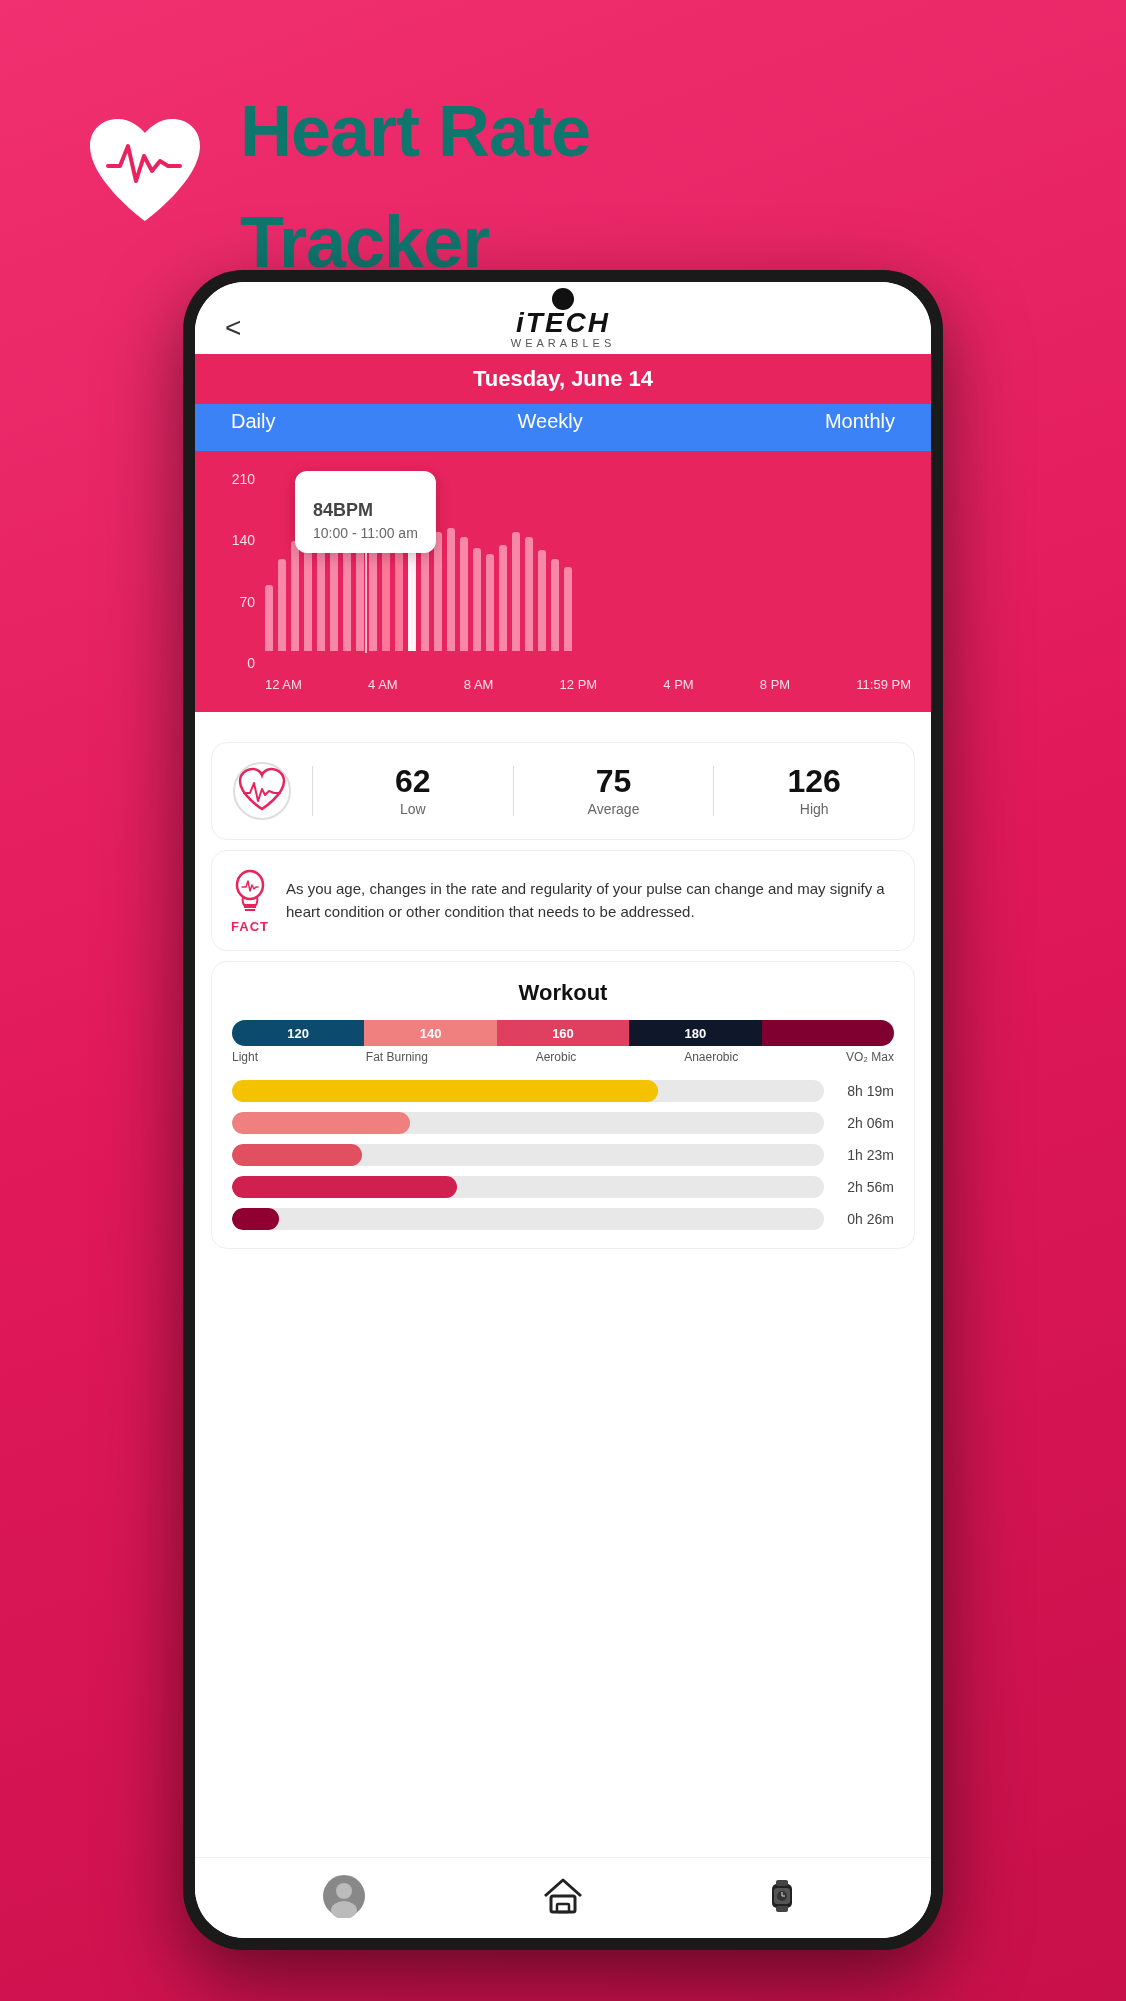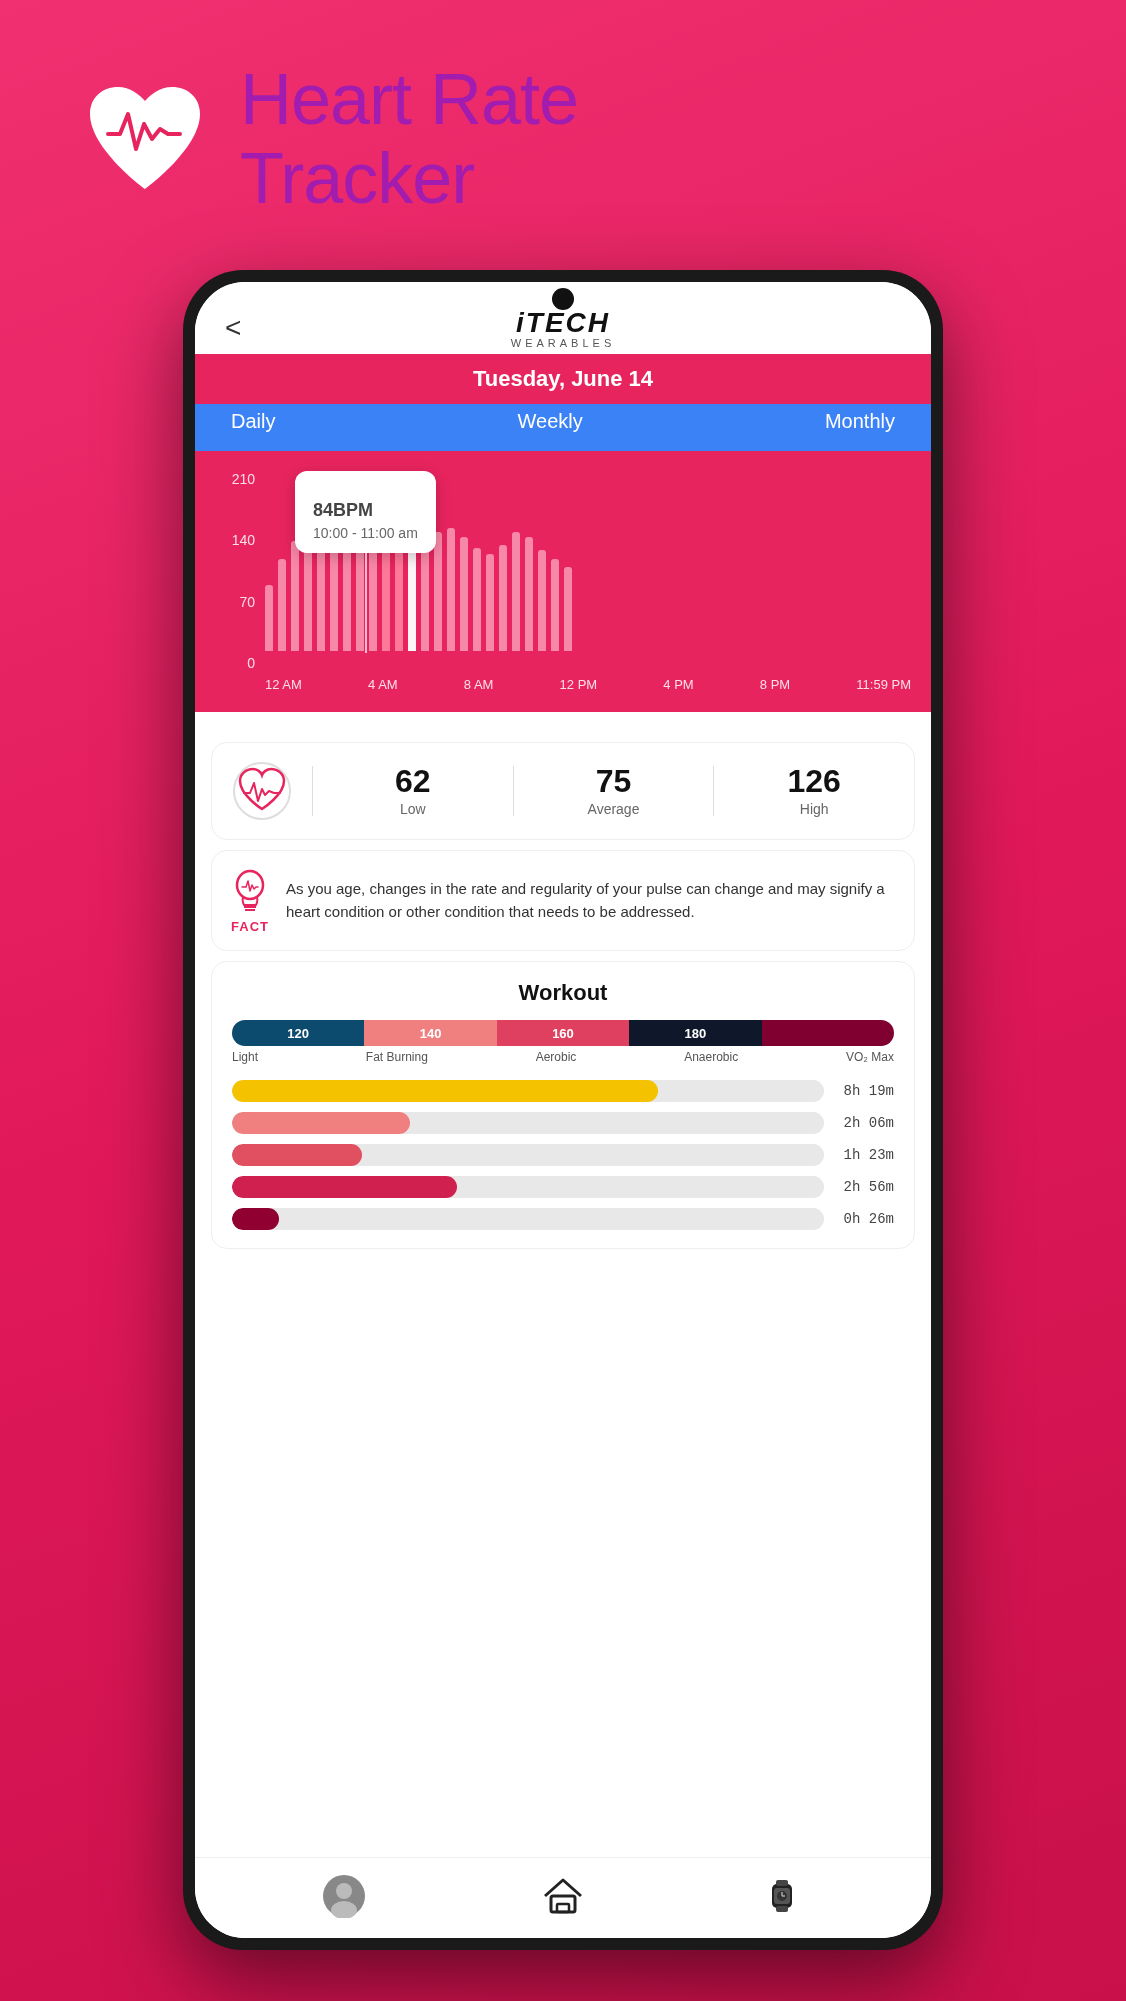--- a/index.html
+++ b/index.html
@@ -25,11 +25,12 @@
       flex-shrink: 0;
     }
     .app-title {
-      color: #a21caf;
+      color: #0f766e;
       font-size: 72px;
-      font-weight: 400;
+      font-weight: 700;
       line-height: 1.1;
       letter-spacing: -1px;
+      margin-top: 32px;
     }
 
     

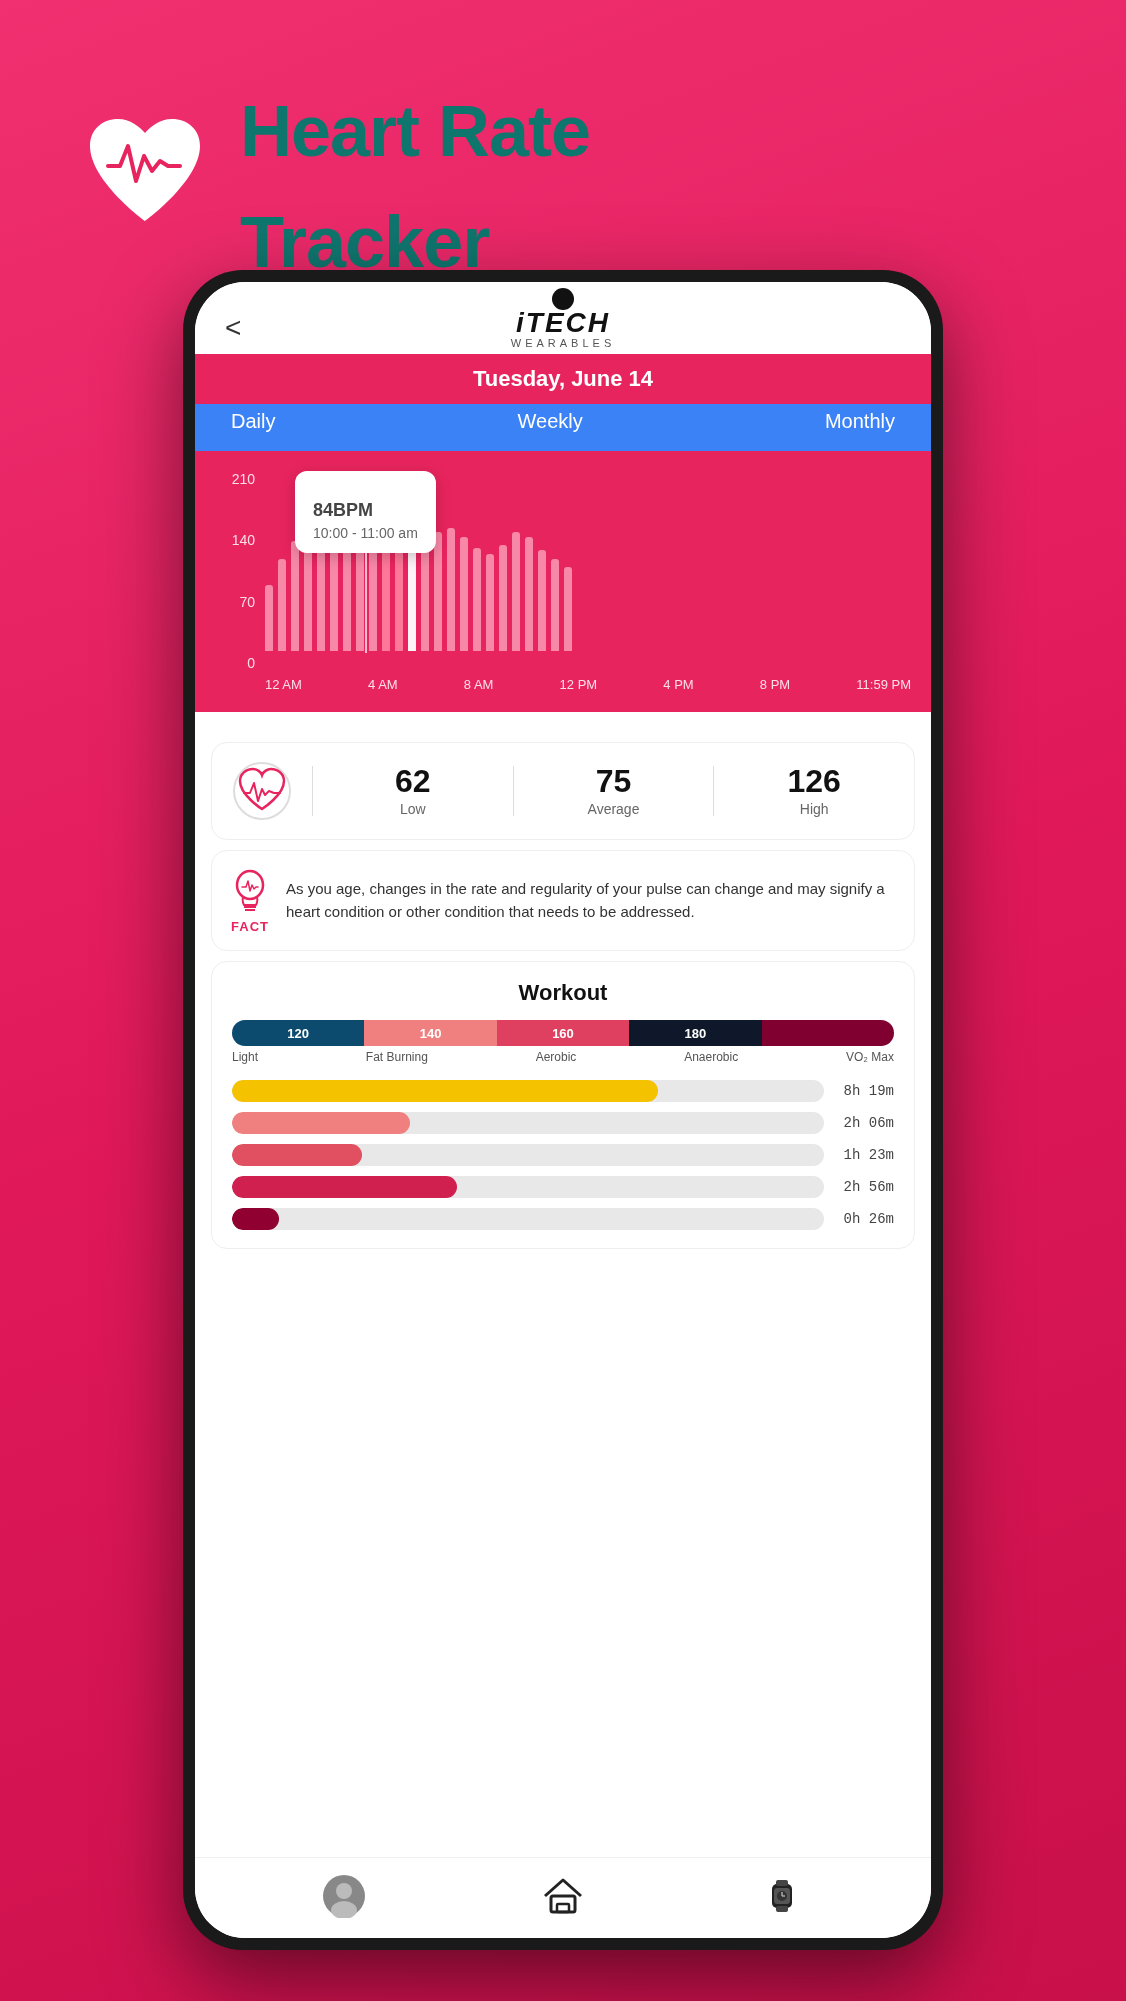--- a/index.html
+++ b/index.html
@@ -341,7 +341,6 @@
       display: flex;
       align-items: center;
       gap: 10px;
-      font-family: Liberation Mono, monospace;
     }
     .activity-bar-bg {
       flex: 1;

